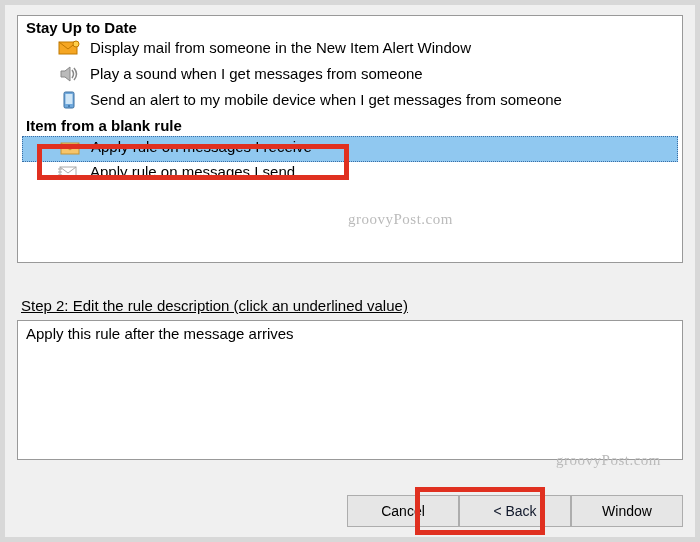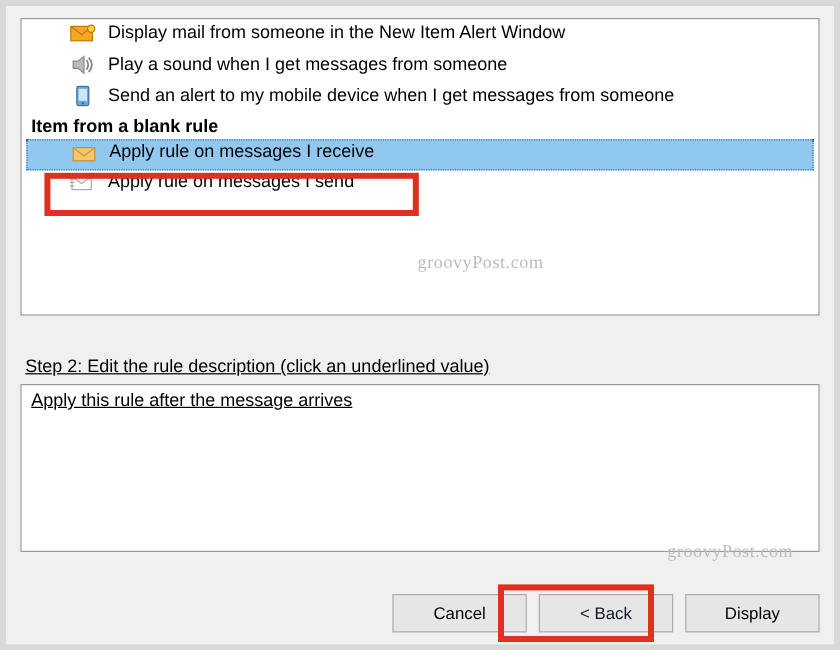--- a/index.html
+++ b/index.html
@@ -111,6 +111,7 @@
 <div class="card">
 
   <div class="list-box">
+    <div class="section-header">Stay Up to Date</div>
 
     <div class="item">
       <span class="icon-slot">

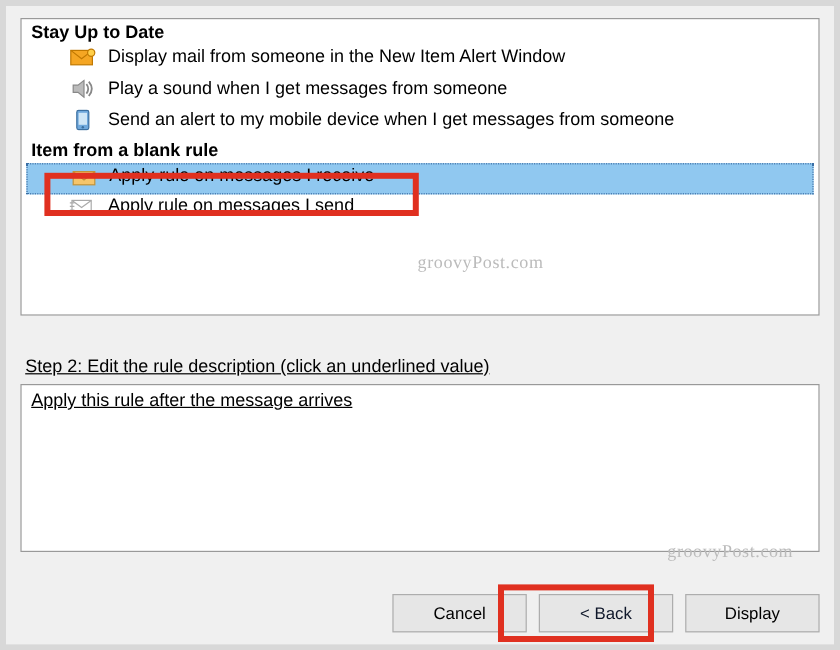--- a/index.html
+++ b/index.html
@@ -78,7 +78,6 @@
     height: 140px;
     padding: 4px 8px;
     font-size: 15px;
-    text-decoration: underline;
   }
   .button-bar {
     position: absolute;

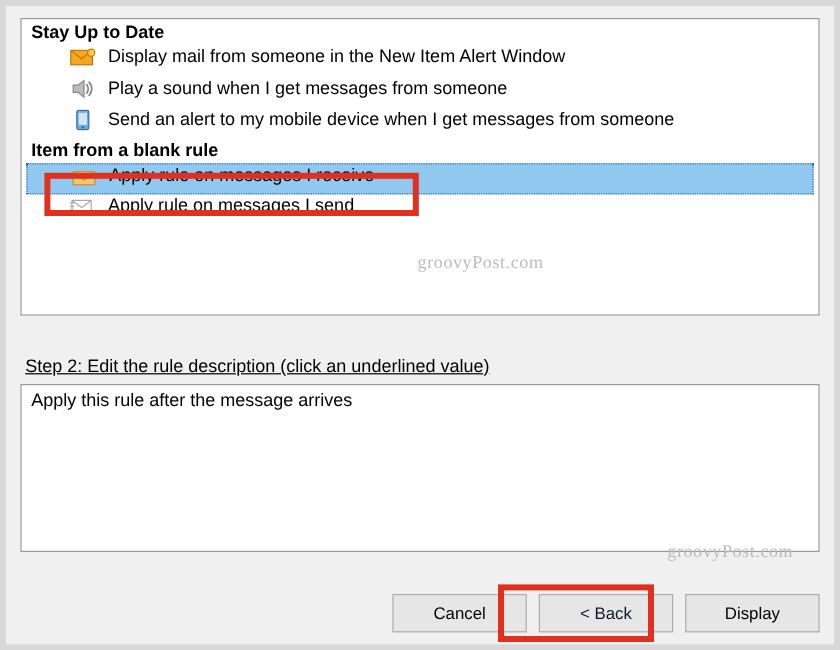--- a/index.html
+++ b/index.html
@@ -84,7 +84,6 @@
     bottom: 10px;
     right: 12px;
     display: flex;
-    gap: 10px;
   }
   .btn {
     width: 112px;

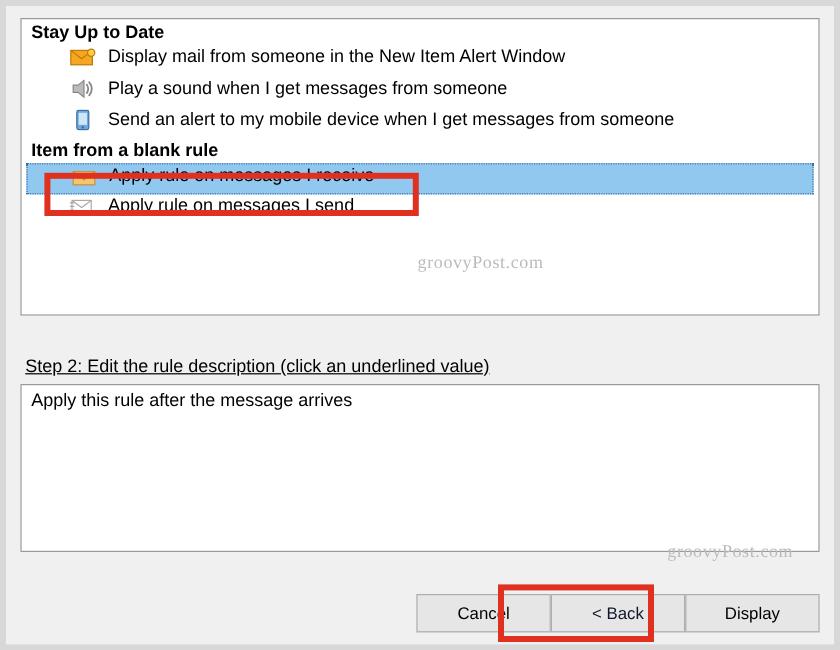--- a/index.html
+++ b/index.html
@@ -183,7 +183,7 @@
   <div class="button-bar">
     <button class="btn">Cancel</button>
     <button class="btn disabled">&lt; Back</button>
-    <button class="btn">Display</button>
+    <button class="btn">Window</button>
   </div>
 
   <div class="red-highlight" style="left:410px; bottom:2px; width:130px; height:48px;"></div>

